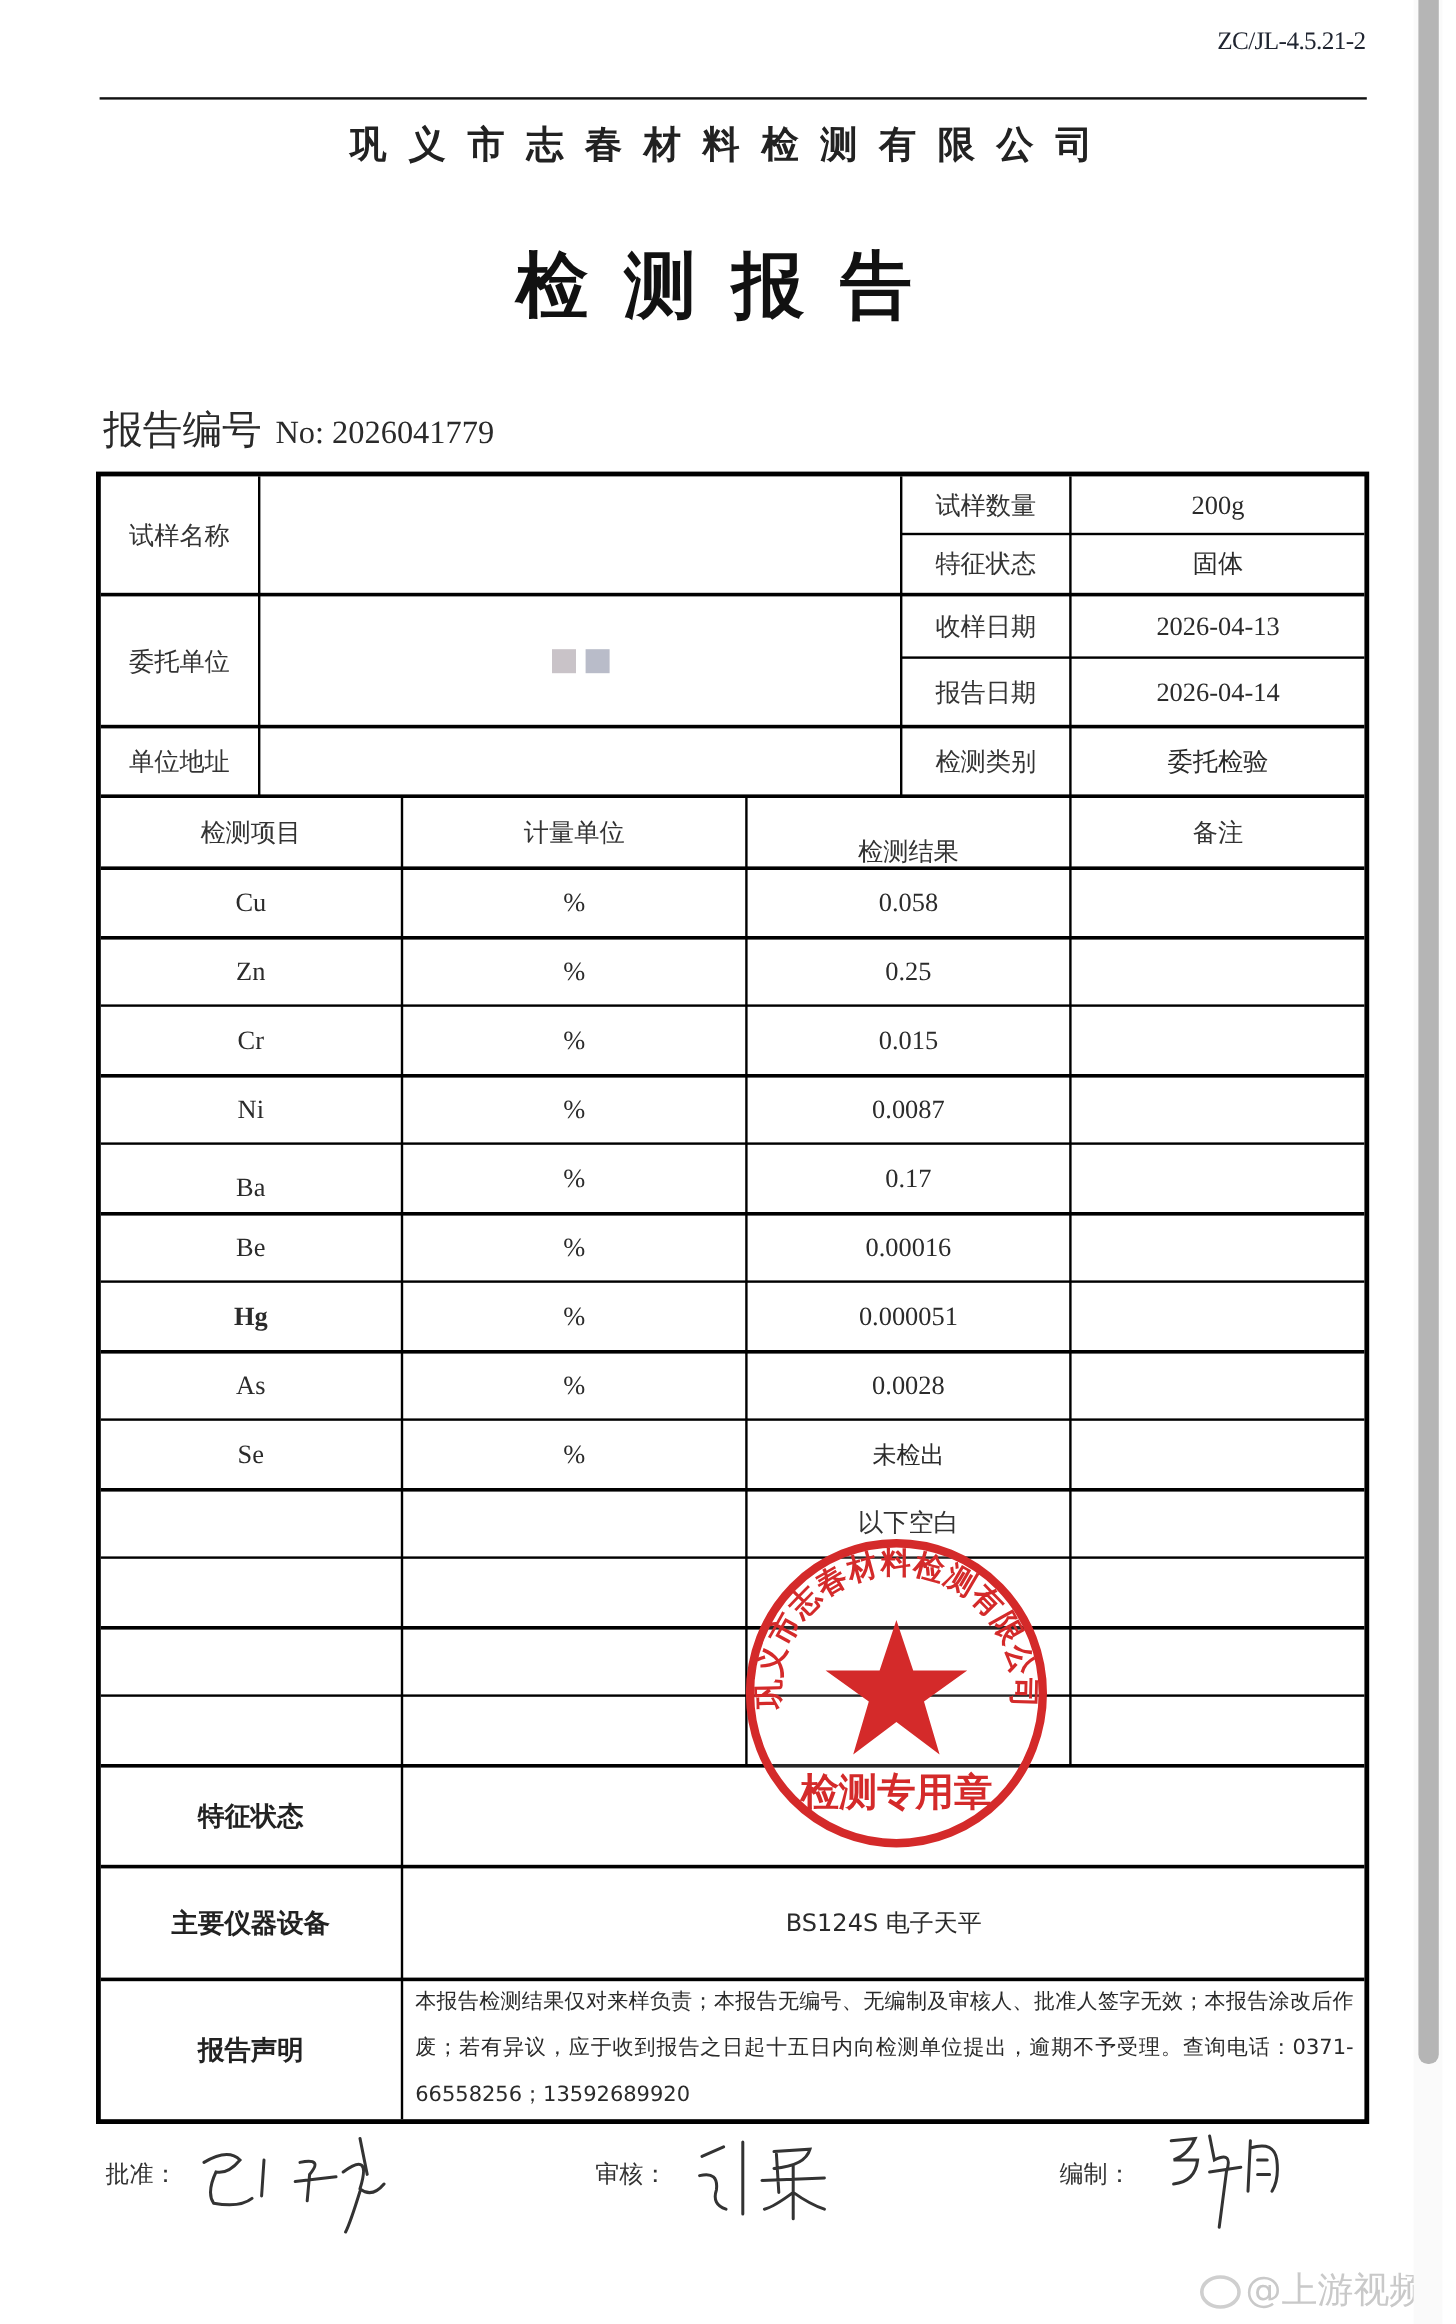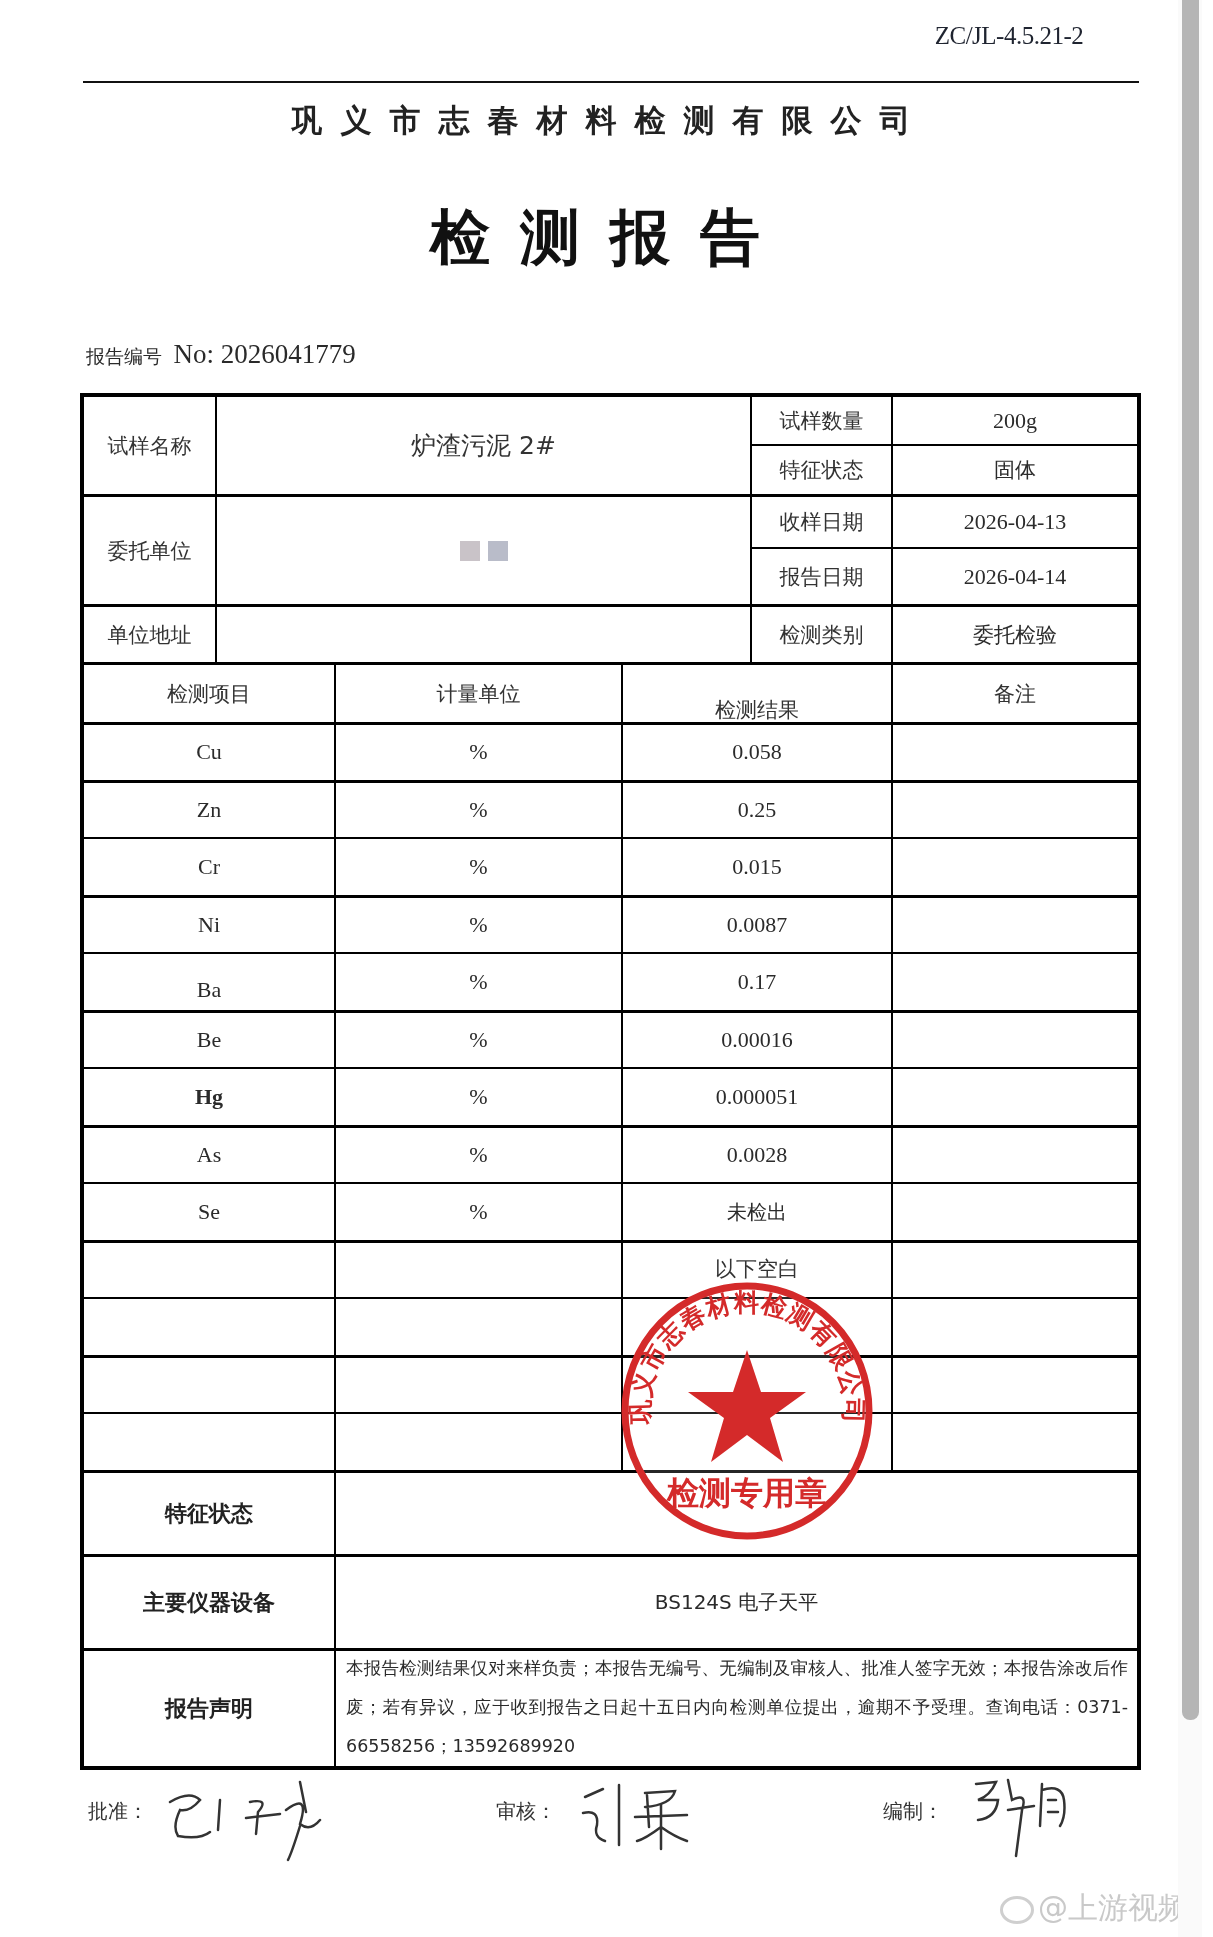--- a/index.html
+++ b/index.html
@@ -6,7 +6,7 @@
   html, body { width: 1213px; height: 1937px; background: #ffffff; overflow: hidden; }
   body { position: relative; font-family: "Liberation Serif", "DejaVu Serif", serif; color: #1a1a1a; }
   .abs { position: absolute; }
-  .doc-code { left: 880px; top: 22px; width: 258px; text-align: center; font-size: 25px; letter-spacing: -0.5px; color: #1f2430; }
+  .doc-code { left: 880px; top: 22px; width: 258px; text-align: right; font-size: 21px; letter-spacing: -0.5px; color: #1f2430; }
   .head-rule { left: 83px; top: 81px; width: 1056px; height: 2px; background: #111; }
   .company { left: 200px; top: 100px; width: 820px; text-align: center; font-family: "DejaVu Sans", sans-serif; font-weight: bold; font-size: 31px; letter-spacing: 18px; color: #222; }
   .title { left: 380px; top: 198px; width: 460px; text-align: center; font-family: "DejaVu Sans", sans-serif; font-weight: bold; font-size: 60px; letter-spacing: 30px; color: #111; }

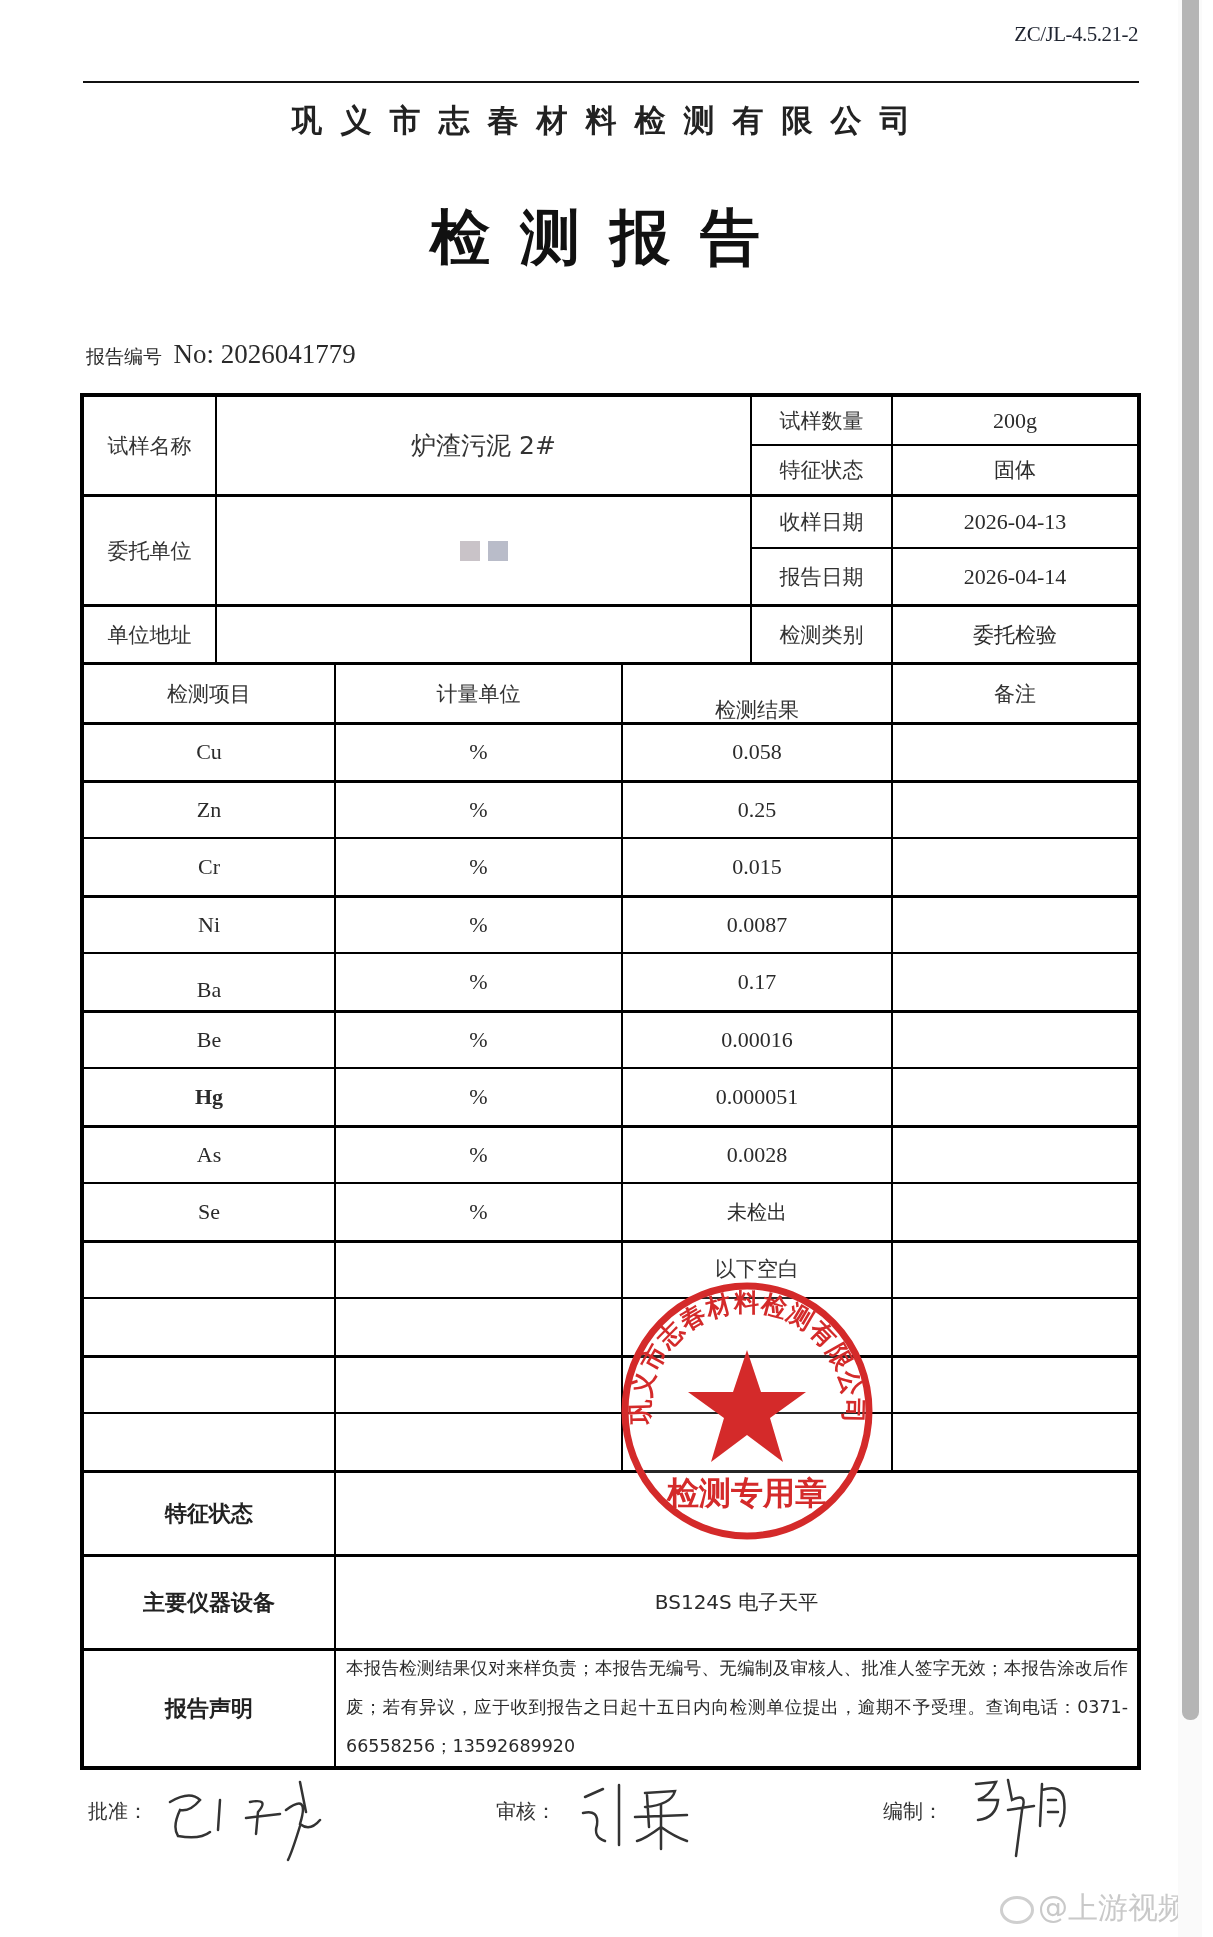--- a/index.html
+++ b/index.html
@@ -11,7 +11,7 @@
   .company { left: 200px; top: 100px; width: 820px; text-align: center; font-family: "DejaVu Sans", sans-serif; font-weight: bold; font-size: 31px; letter-spacing: 18px; color: #222; }
   .title { left: 380px; top: 198px; width: 460px; text-align: center; font-family: "DejaVu Sans", sans-serif; font-weight: bold; font-size: 60px; letter-spacing: 30px; color: #111; }
   .report-no { left: 86px; top: 336px; font-size: 30px; color: #2a2a2a; white-space: nowrap; }
-  .report-no .lbl { font-family: "DejaVu Sans", sans-serif; font-size: 19px; }
+  .report-no .lbl { font-family: "DejaVu Sans", sans-serif; font-size: 33px; }
   .report-no .num { font-size: 27px; margin-left: 4px; }
 
   .tbl { left: 80px; top: 393px; width: 1061px; height: 1377px; border: 4px solid #000; }

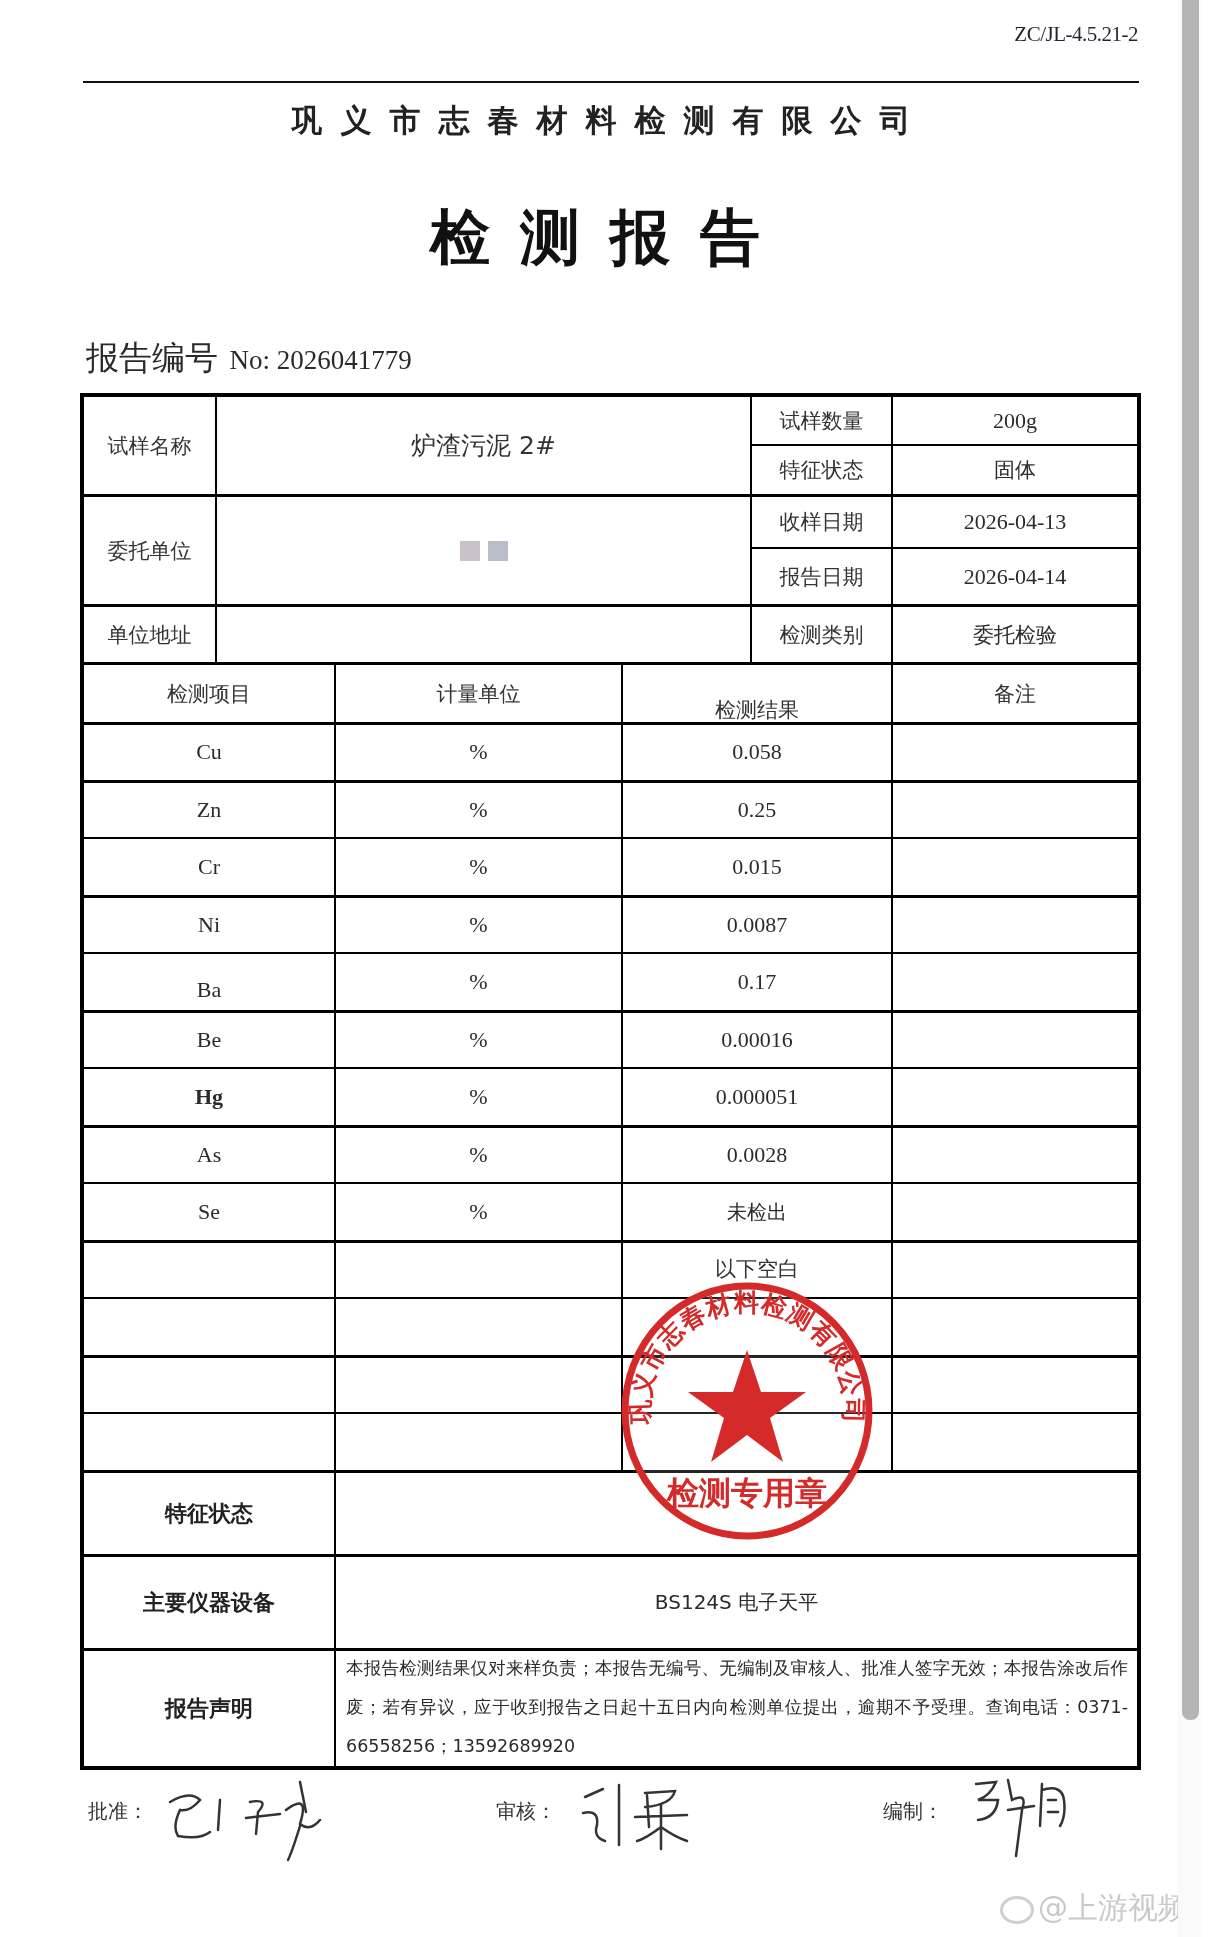--- a/index.html
+++ b/index.html
@@ -54,7 +54,6 @@
   <div class="hl" style="left:0; top:265px; width:1053px;"></div>
 
   <div class="cell lbl-cell" style="left:0; top:0; width:131px; height:97px;">试样名称</div>
-  <div class="cell" style="left:133px; top:0; width:533px; height:97px; font-family:'DejaVu Sans',sans-serif; font-size:25px; color:#333;">炉渣污泥 2#</div>
   <div class="cell lbl-cell" style="left:668px; top:0; width:139px; height:47px;">试样数量</div>
   <div class="cell" style="left:809px; top:0; width:244px; height:47px;">200g</div>
   <div class="cell lbl-cell" style="left:668px; top:49px; width:139px; height:48px;">特征状态</div>

